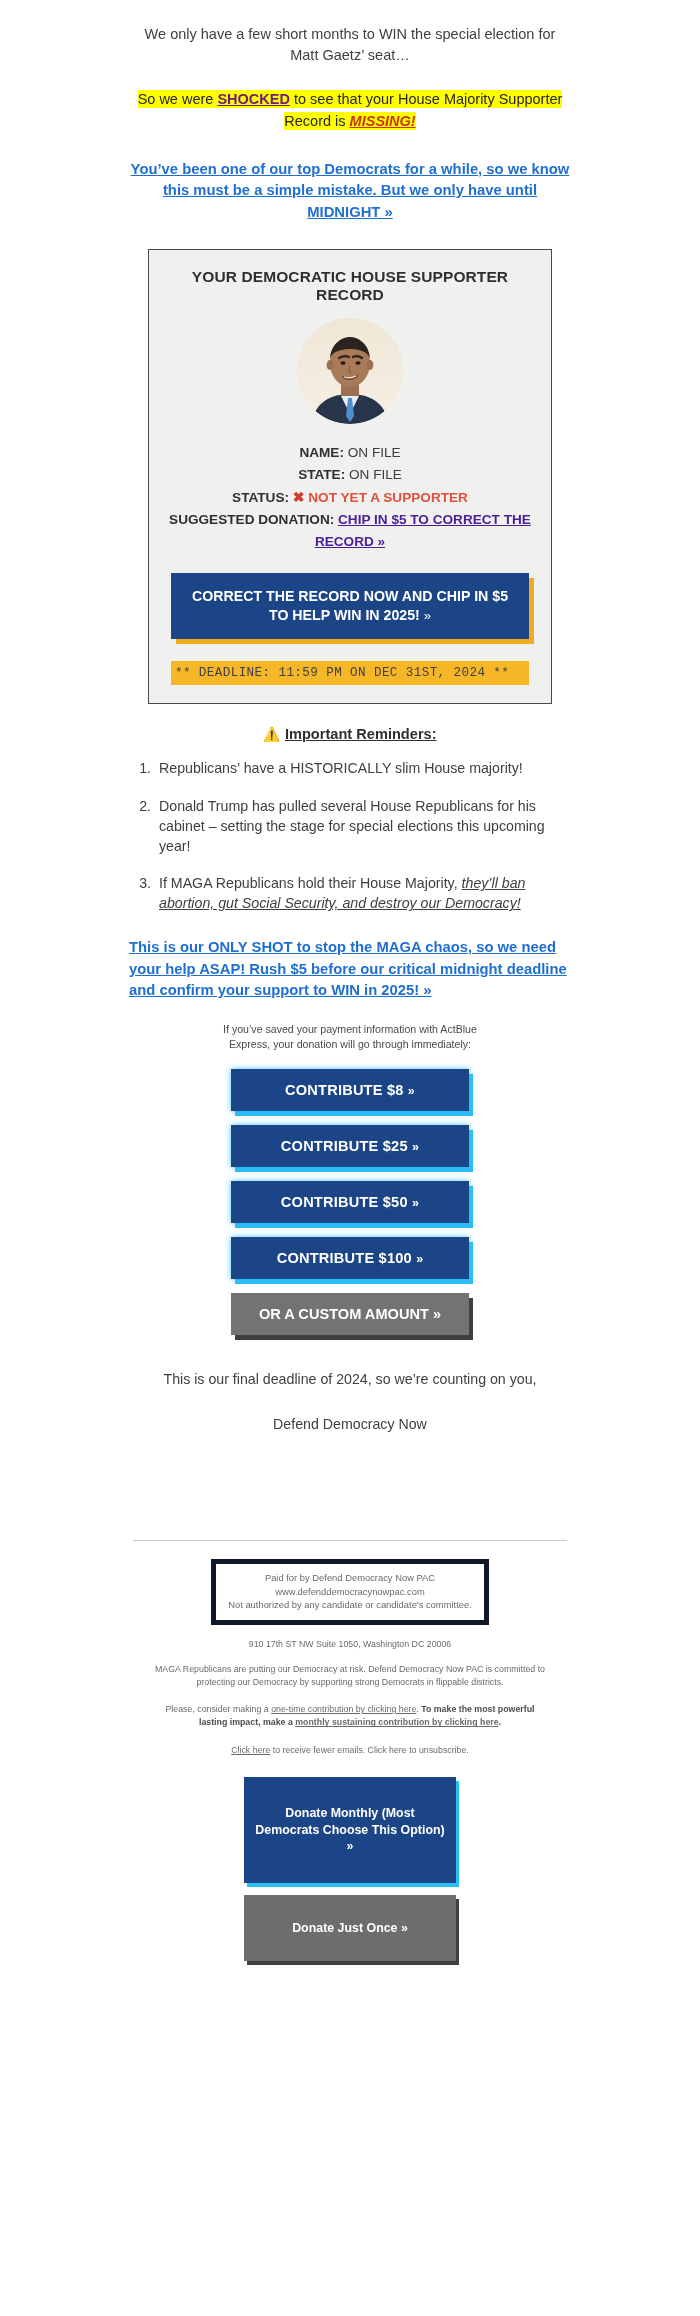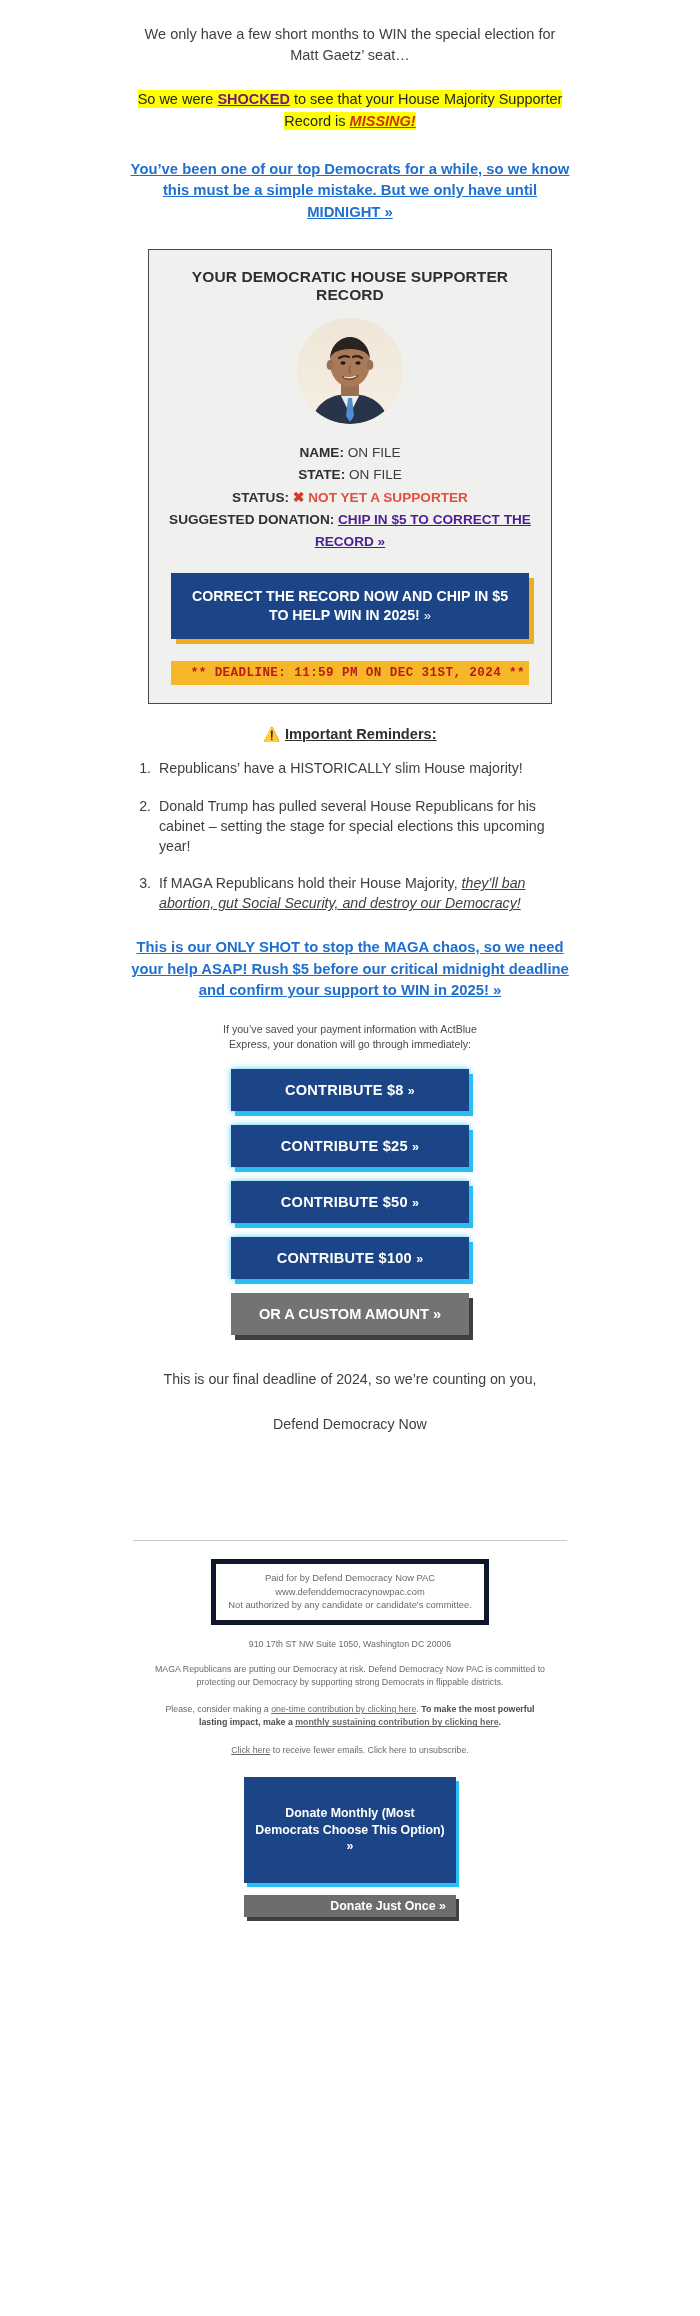--- a/index.html
+++ b/index.html
@@ -131,14 +131,13 @@
   .deadline-bar {
     margin: 22px 8px 0 8px;
     background: #f5b728;
-    color: #b91c1c;
+    color: #404040;
     font-family: "Liberation Mono", "DejaVu Sans Mono", monospace;
     font-size: 12.6px;
-    text-align: right;
+    text-align: left;
     padding: 5px 4px;
     letter-spacing: .4px;
     white-space: nowrap;
-    font-weight: bold;
   }
 
   

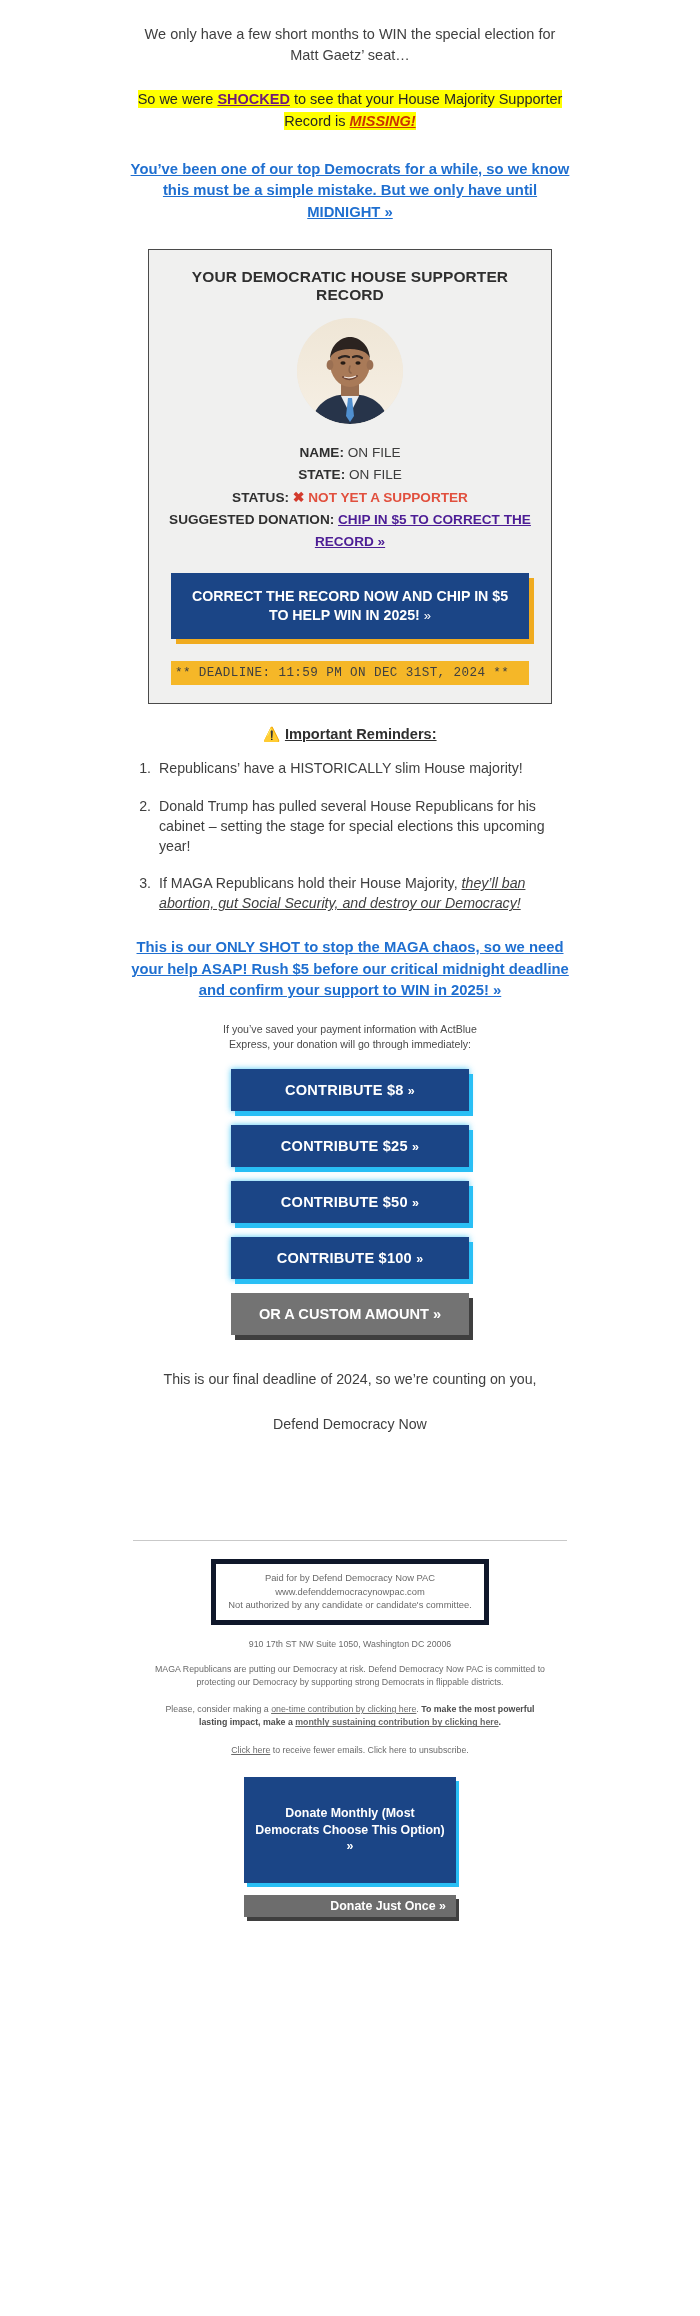--- a/index.html
+++ b/index.html
@@ -164,7 +164,6 @@
 
   .ask-link-block {
     display: block;
-    text-align: center;
     margin: 24px 14px 0 14px;
     font-size: 14.8px;
     line-height: 1.45;

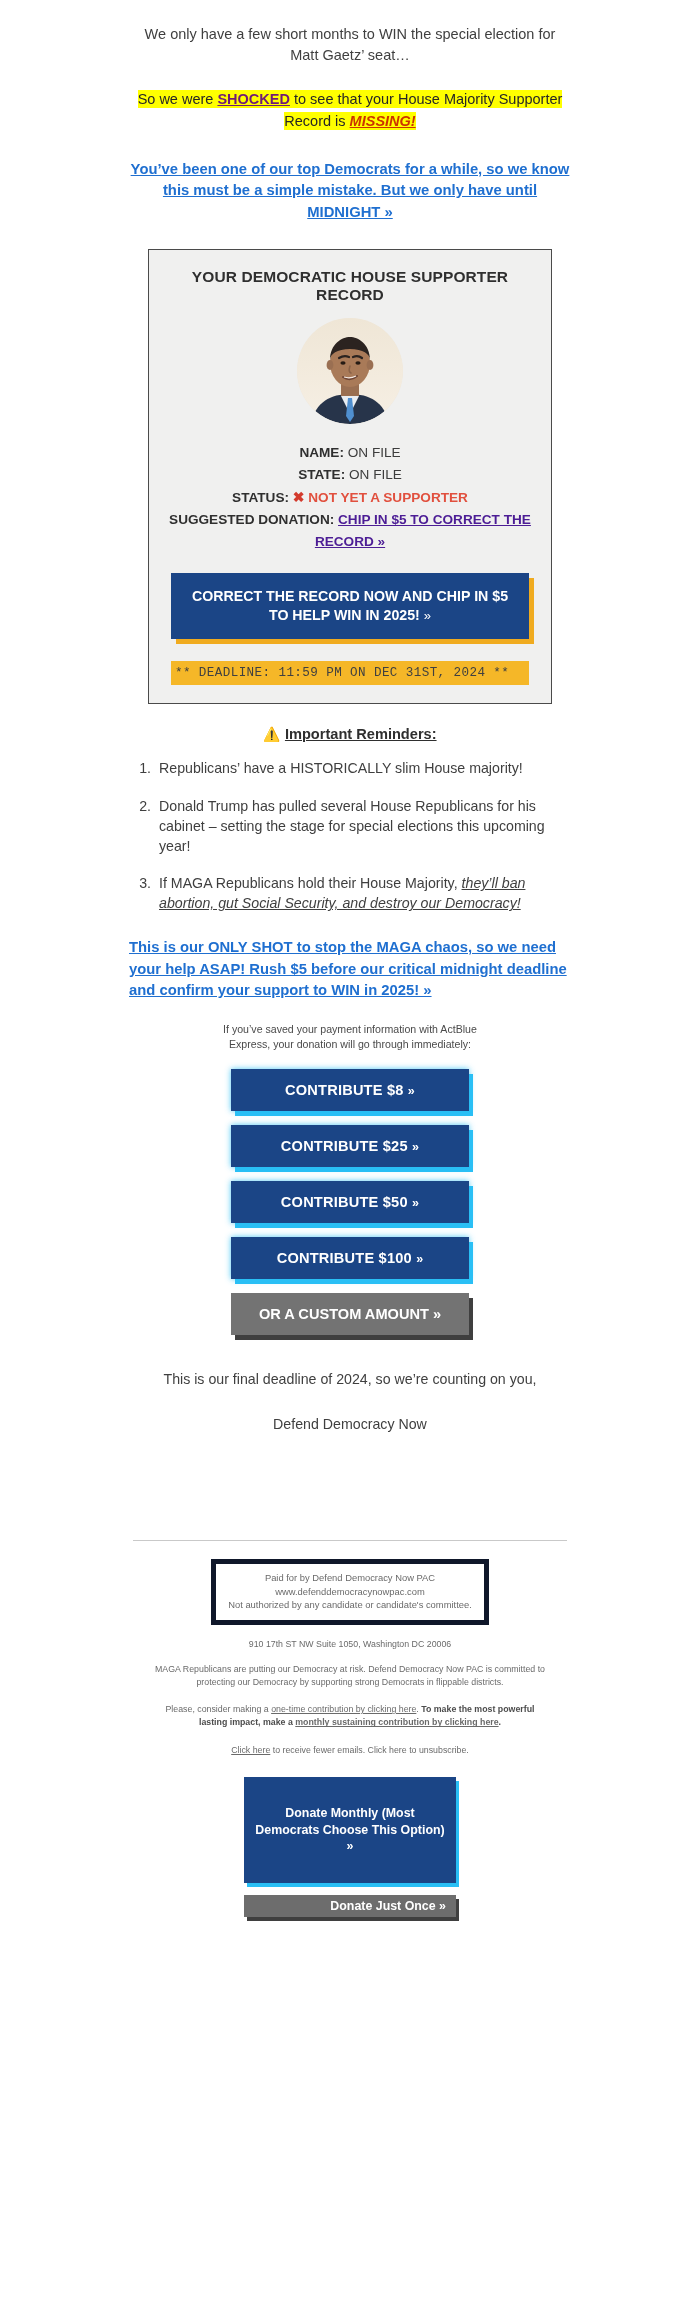--- a/index.html
+++ b/index.html
@@ -282,10 +282,10 @@
     margin: 12px auto 0 auto;
     background: #6d6d6d;
     color: #ffffff;
-    text-align: right;
+    text-align: center;
     font-size: 12.4px;
     font-weight: bold;
-    padding: 4px 10px;
+    padding: 26px 10px;
     text-decoration: none;
     box-sizing: border-box;
     box-shadow: 3px 4px 0 #3f3f3f;

